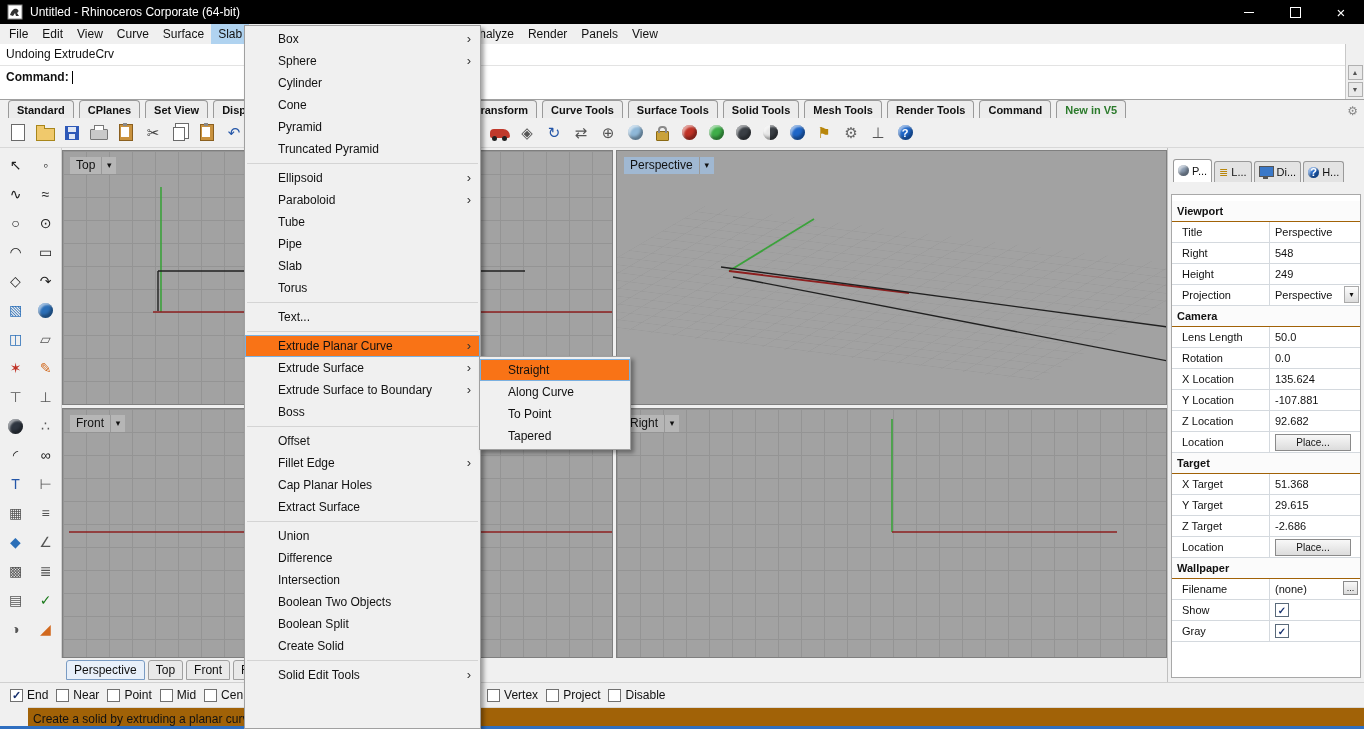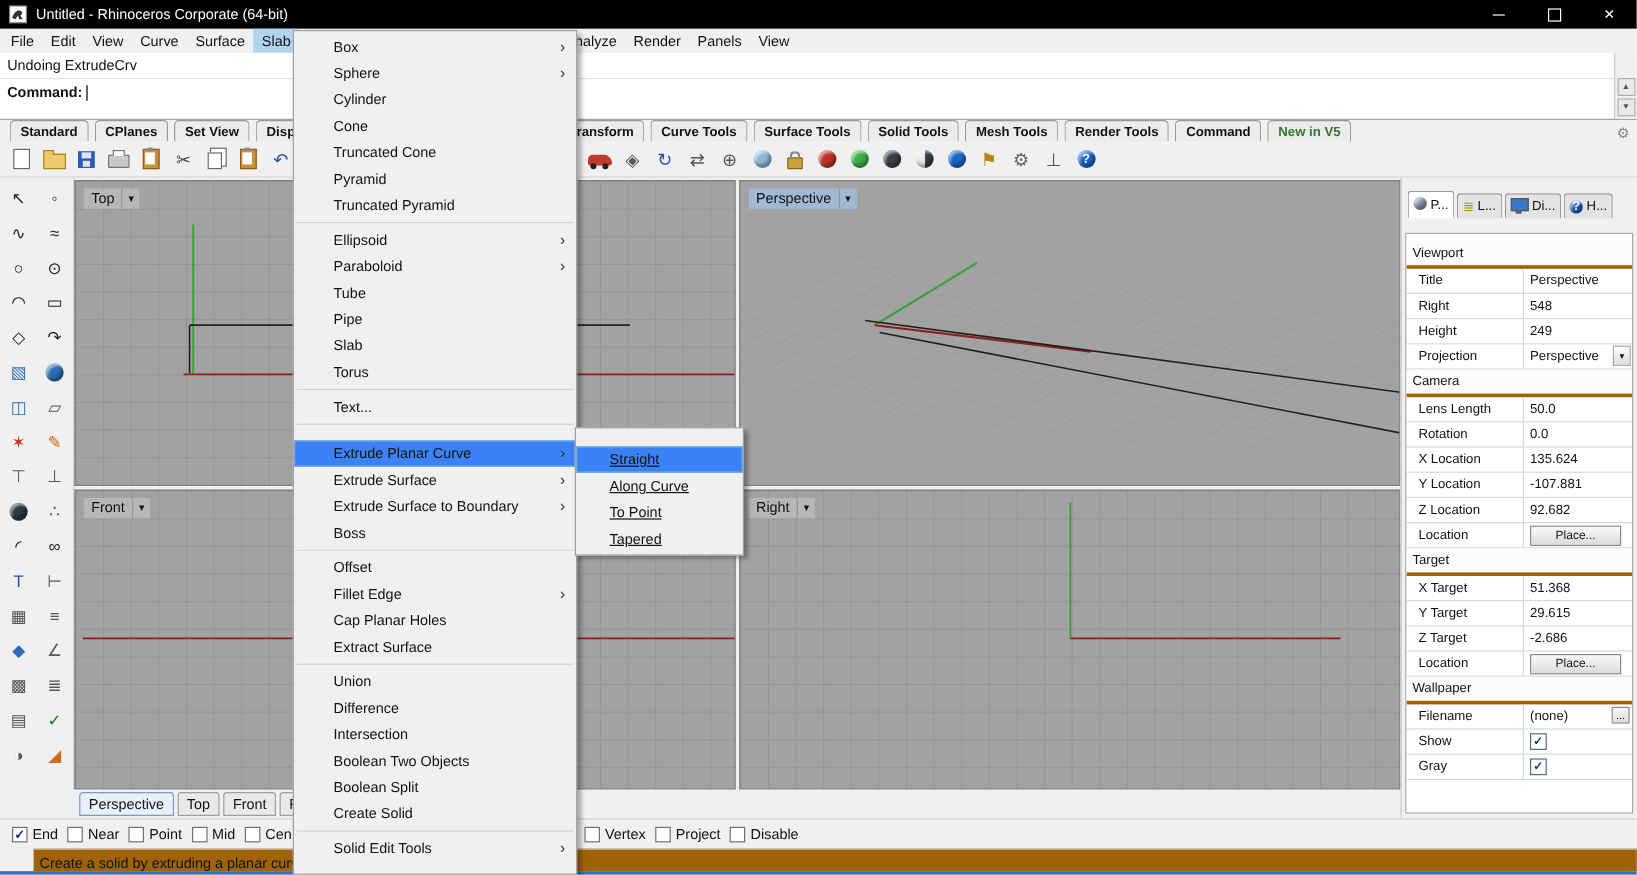--- a/index.html
+++ b/index.html
@@ -548,7 +548,6 @@
     <div class="sm-item">Sphere<span class="arr">›</span></div>
     <div class="sm-item">Cylinder</div>
     <div class="sm-item">Cone</div>
-    <div class="sm-item">Truncated Cone</div>
     <div class="sm-item">Pyramid</div>
     <div class="sm-item">Truncated Pyramid</div>
     <div class="sm-sep"></div>

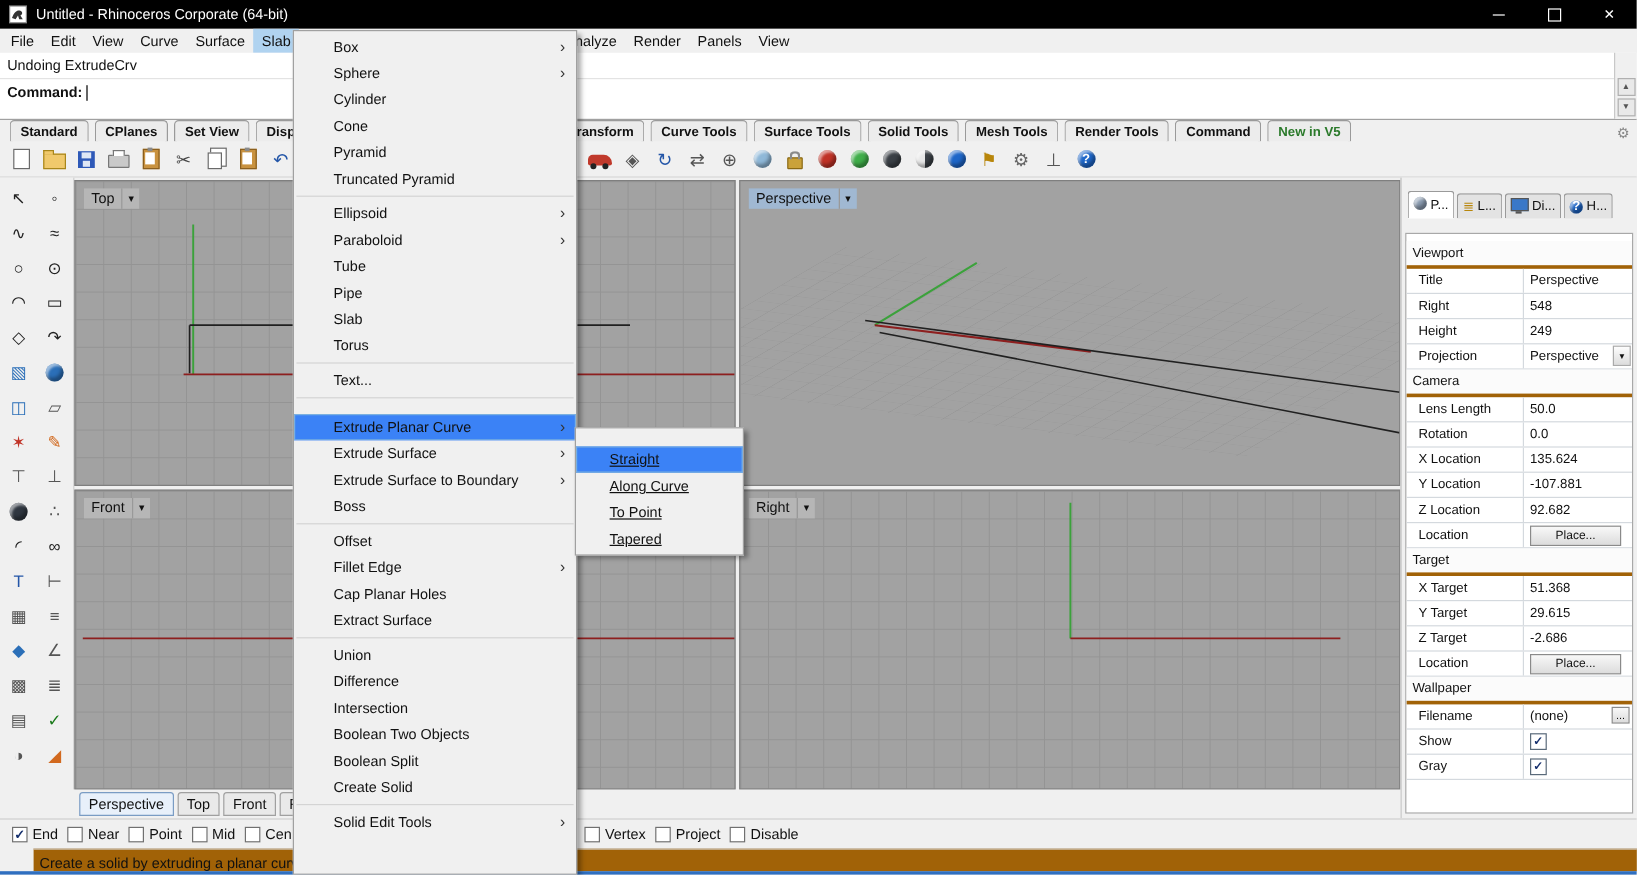--- a/index.html
+++ b/index.html
@@ -84,7 +84,7 @@
   .ptab.active{background:#fff;height:22px;}
   .ptab .i-circ{width:11px;height:11px;}
   .pbody{position:absolute;left:3px;right:3px;top:46px;bottom:4px;background:#fff;border:1px solid #a8a8a8;overflow:hidden;font-size:11px;padding-top:6px;box-sizing:border-box;}
-  .phead{height:20px;border-bottom:3px solid #a16207;padding-left:5px;display:flex;align-items:center;background:#fbfbfb;}
+  .phead{height:20px;border-bottom:1px solid #a16207;padding-left:5px;display:flex;align-items:center;background:#fbfbfb;font-weight:bold;}
   .prow{display:flex;height:20px;border-bottom:1px solid #d4d9de;align-items:stretch;}
   .plabel{width:97px;padding-left:10px;display:flex;align-items:center;box-sizing:border-box;}
   .pvalue{flex:1;border-left:1px solid #d4d9de;padding-left:5px;display:flex;align-items:center;position:relative;}

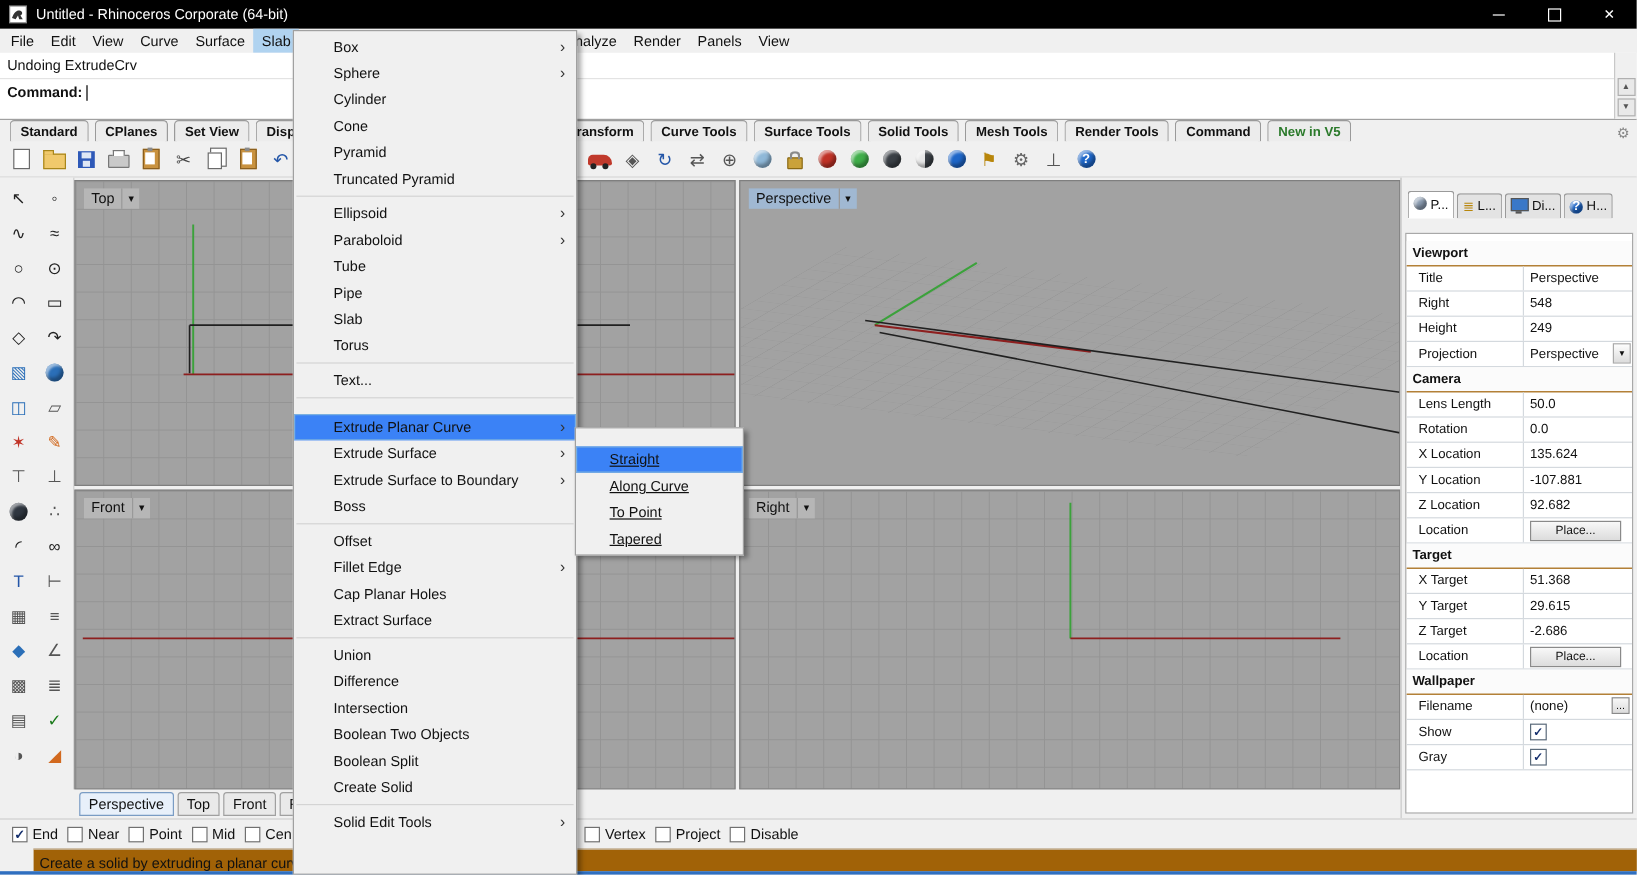--- a/index.html
+++ b/index.html
@@ -106,7 +106,7 @@
   .solid-menu{position:absolute;left:244px;top:25px;width:237px;height:704px;background:#f0f0f0;border:1px solid #a0a0a0;box-shadow:3px 3px 4px rgba(0,0,0,.35);z-index:40;padding-top:2px;box-sizing:border-box;}
   .sm-item{height:22px;line-height:22px;padding-left:33px;position:relative;white-space:nowrap;}
   .sm-item .arr{position:absolute;right:9px;top:0;font-size:13px;color:#333;}
-  .sm-item.hl{background:#3b82f6;box-shadow:inset 0 0 0 1px #7ab0e0;margin-top:13px;}
+  .sm-item.hl{background:#f97316;box-shadow:inset 0 0 0 1px #7ab0e0;}
   .sm-sep{height:1px;background:#d4d4d4;margin:3px 2px;}
   .extrude-submenu{position:absolute;left:479px;top:356px;width:141px;background:#f0f0f0;border:1px solid #a0a0a0;box-shadow:3px 3px 4px rgba(0,0,0,.35);z-index:45;padding:2px 0;box-sizing:border-box;text-decoration:underline;}
   .extrude-submenu .sm-item{padding-left:28px;}

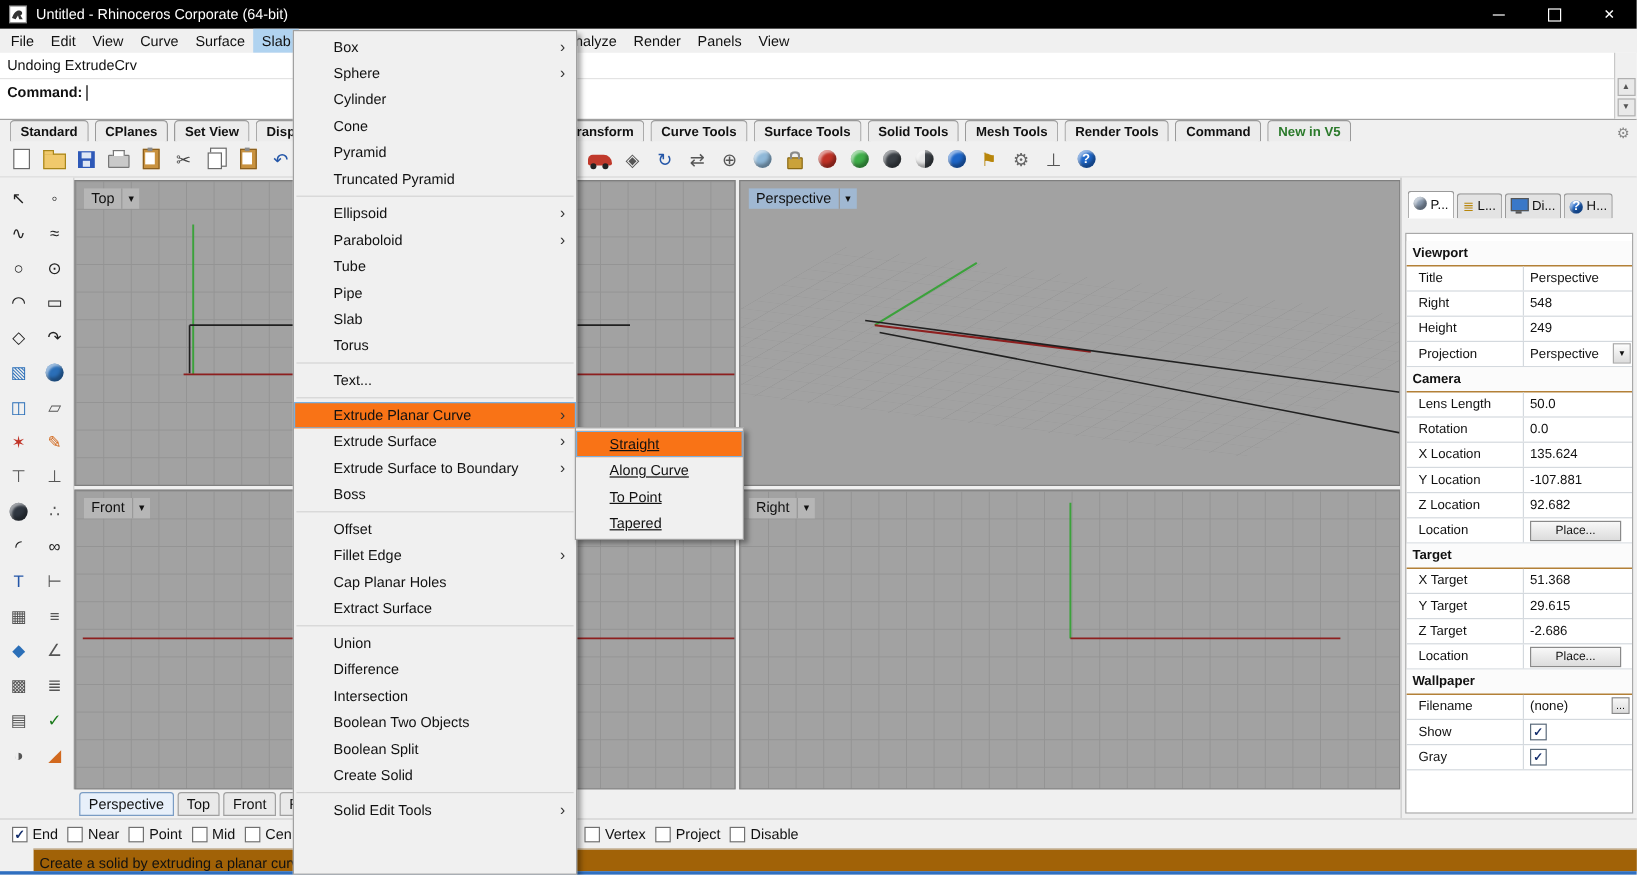--- a/index.html
+++ b/index.html
@@ -108,7 +108,7 @@
   .sm-item .arr{position:absolute;right:9px;top:0;font-size:13px;color:#333;}
   .sm-item.hl{background:#f97316;box-shadow:inset 0 0 0 1px #7ab0e0;}
   .sm-sep{height:1px;background:#d4d4d4;margin:3px 2px;}
-  .extrude-submenu{position:absolute;left:479px;top:356px;width:141px;background:#f0f0f0;border:1px solid #a0a0a0;box-shadow:3px 3px 4px rgba(0,0,0,.35);z-index:45;padding:2px 0;box-sizing:border-box;text-decoration:underline;}
+  .extrude-submenu{position:absolute;left:479px;top:356px;width:152px;background:#f0f0f0;border:1px solid #a0a0a0;box-shadow:3px 3px 4px rgba(0,0,0,.35);z-index:45;padding:2px 0;box-sizing:border-box;}
   .extrude-submenu .sm-item{padding-left:28px;}
 </style>
 </head>

